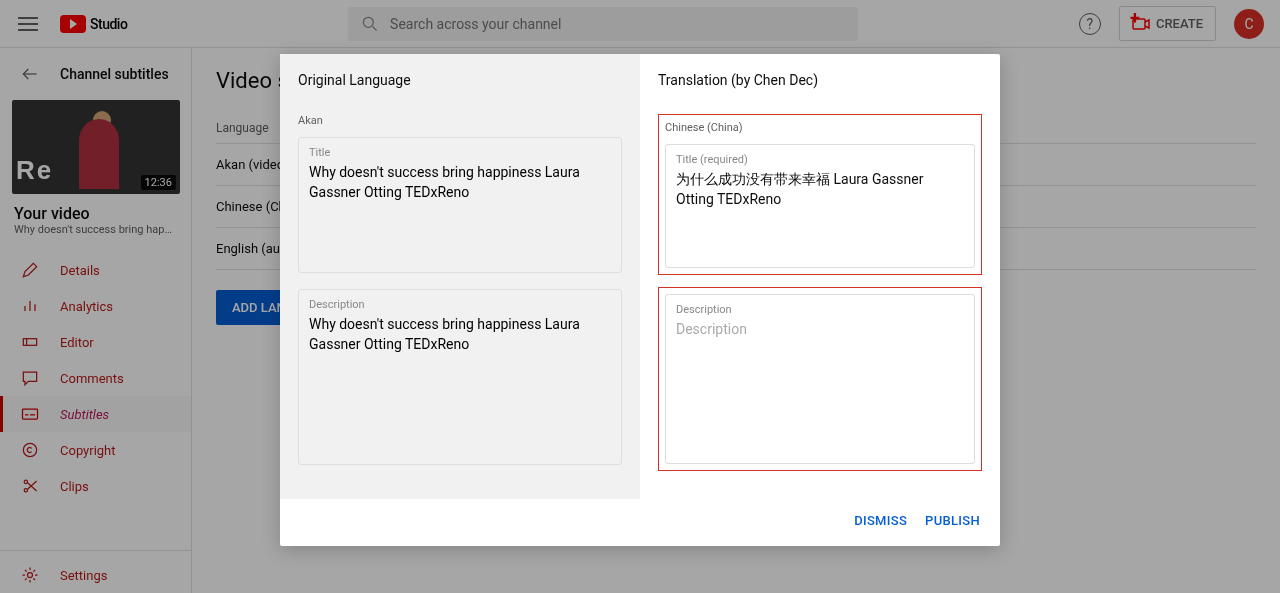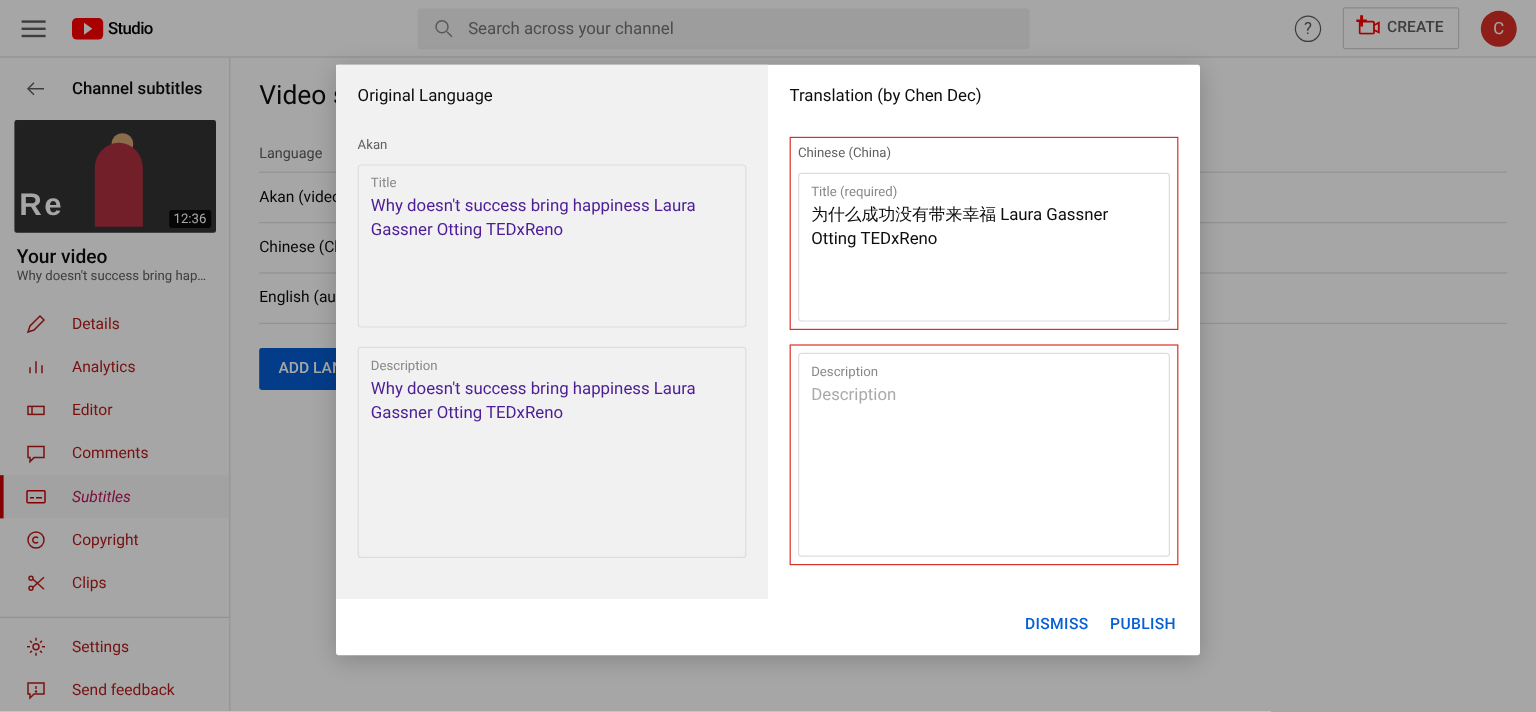--- a/index.html
+++ b/index.html
@@ -66,7 +66,7 @@
   .field-box { background: #fff; border: 1px solid #ddd; border-radius: 3px; padding: 8px 10px; margin-bottom: 16px; }
   .dialog-col.left .field-box { background: #f1f1f1; }
   .field-label { font-size: 11px; color: #888; margin-bottom: 4px; }
-  .field-value { font-size: 14px; color: #4c1d95; line-height: 1.4; min-height: 20px; }
+  .field-value { font-size: 14px; color: #000000; line-height: 1.4; min-height: 20px; }
   .field-input { font-size: 14px; color: #0d0d0d; line-height: 1.4; border: none; outline: none; width: 100%; resize: none; font-family: inherit; }
   .field-placeholder { color: #aaa; }
   .title-box { height: 136px; }

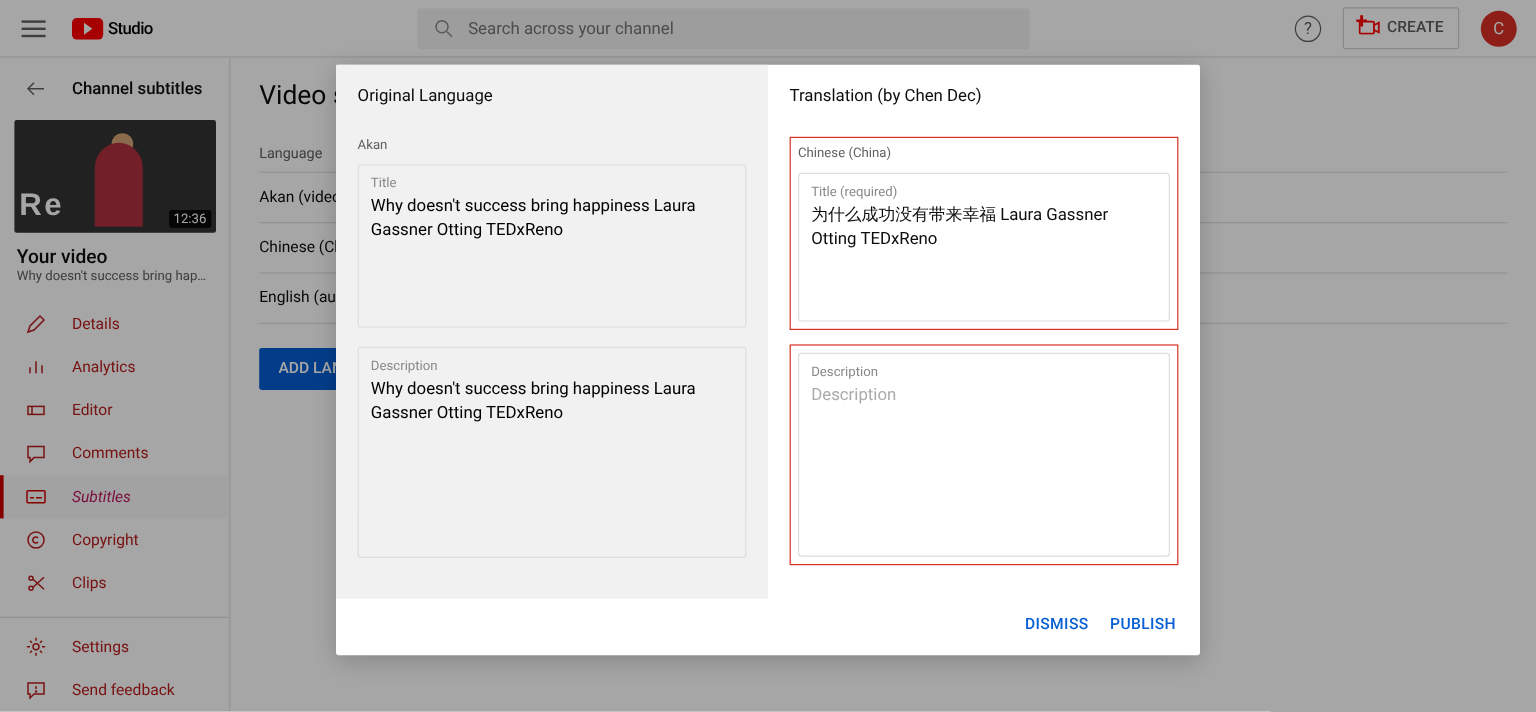--- a/index.html
+++ b/index.html
@@ -219,16 +219,6 @@
         </span>
       <span>Settings</span>
     </div>
-    <div class="nav-item">
-      <span class="nav-icon">
-          <svg viewBox="0 0 24 24">
-            <path d="M4 5 H20 V16 H10 L6 20 V16 H4 Z"></path>
-            <line x1="12" y1="8" x2="12" y2="11"></line>
-            <circle cx="12" cy="13.5" r="0.5" fill="currentColor"></circle>
-          </svg>
-        </span>
-      <span>Send feedback</span>
-    </div>
   </div>
 
   <div class="main">

